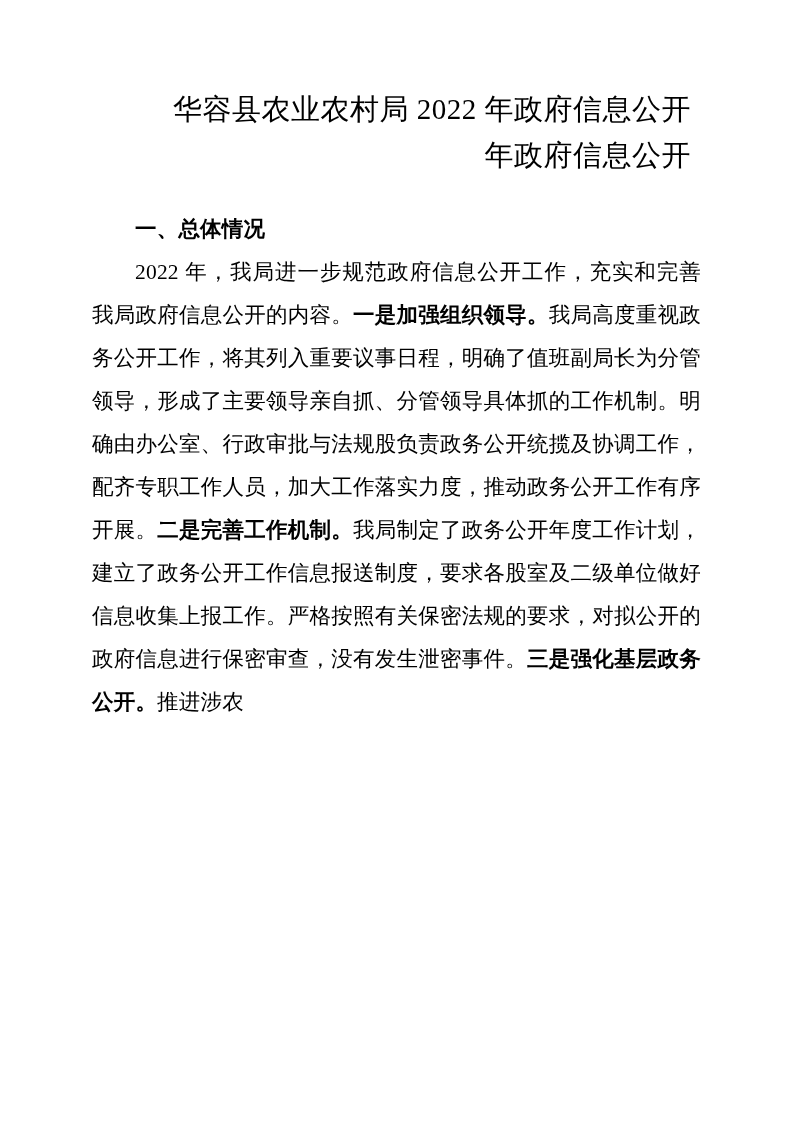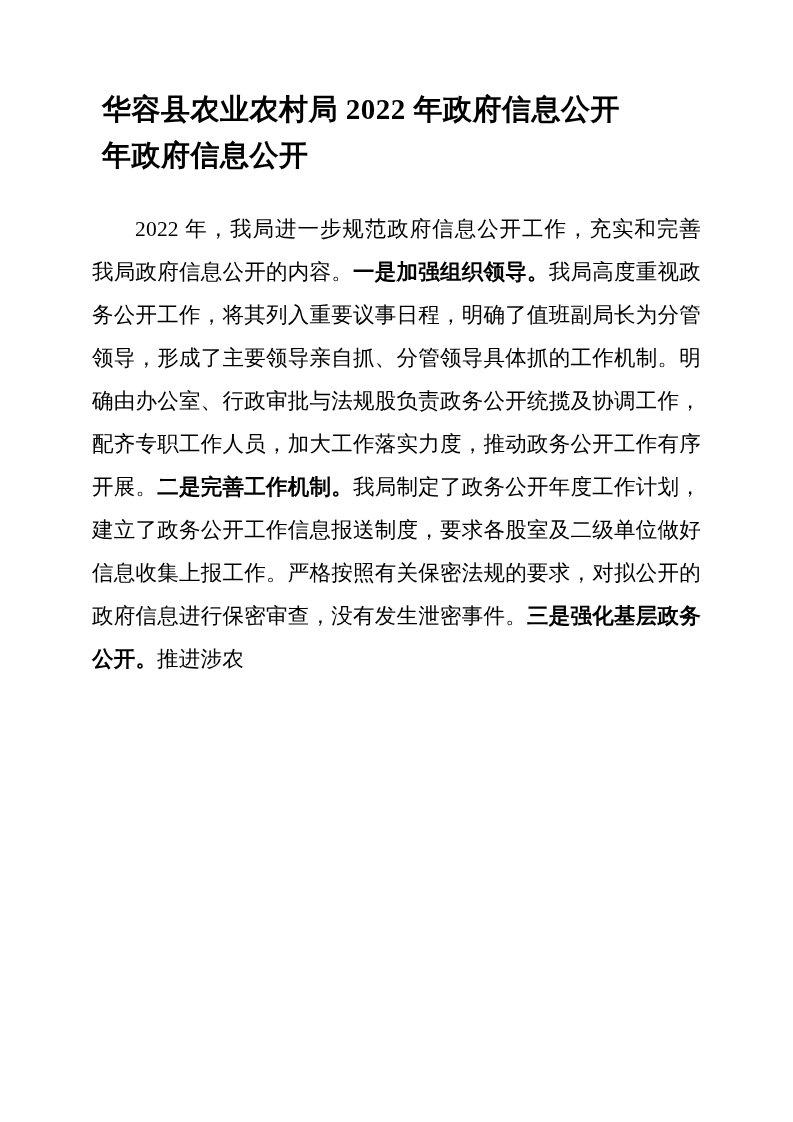--- a/index.html
+++ b/index.html
@@ -24,10 +24,10 @@
   }
   .doc-title {
     font-family: "Liberation Serif", "DejaVu Serif", serif;
-    font-weight: bold;
+    font-weight: normal;
     font-size: 29px;
     line-height: 46px;
-    text-align: left;
+    text-align: right;
     letter-spacing: 0.5px;
     margin: 0 0 30px 0;
     padding: 0 10px;

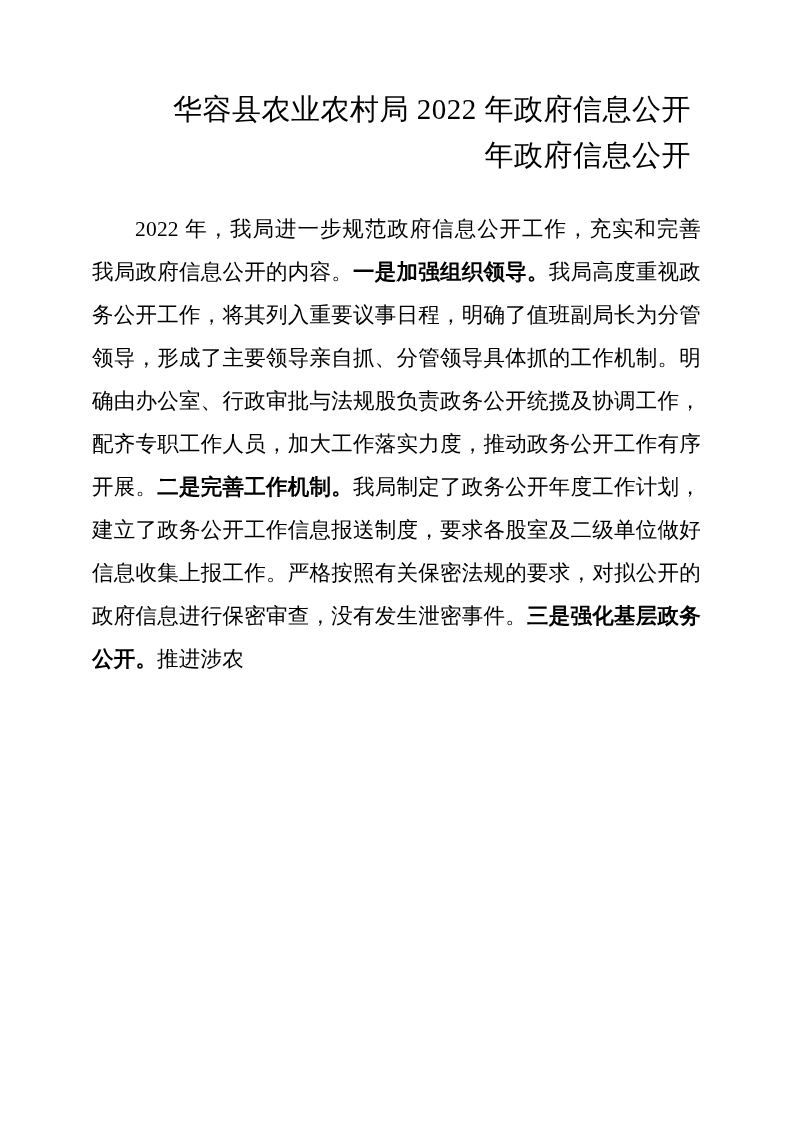--- a/index.html
+++ b/index.html
@@ -70,6 +70,7 @@
   </h1>
 
   <div class="body-text" id="body-container">
+      <p class="heading"><span class="bold">一、总体情况</span></p>
       <p class="para"><span>2022 年，我局进一步规范政府信息公开工作，充实和完善我局政府信息公开的内容。</span><span class="bold">一是加强组织领导。</span><span>我局高度重视政务公开工作，将其列入重要议事日程，明确了值班副局长为分管领导，形成了主要领导亲自抓、分管领导具体抓的工作机制。明确由办公室、行政审批与法规股负责政务公开统揽及协调工作，配齐专职工作人员，加大工作落实力度，推动政务公开工作有序开展。</span><span class="bold">二是完善工作机制。</span><span>我局制定了政务公开年度工作计划，建立了政务公开工作信息报送制度，要求各股室及二级单位做好信息收集上报工作。严格按照有关保密法规的要求，对拟公开的政府信息进行保密审查，没有发生泄密事件。</span><span class="bold">三是强化基层政务公开。</span><span>推进涉农</span></p>
     </div>
 

